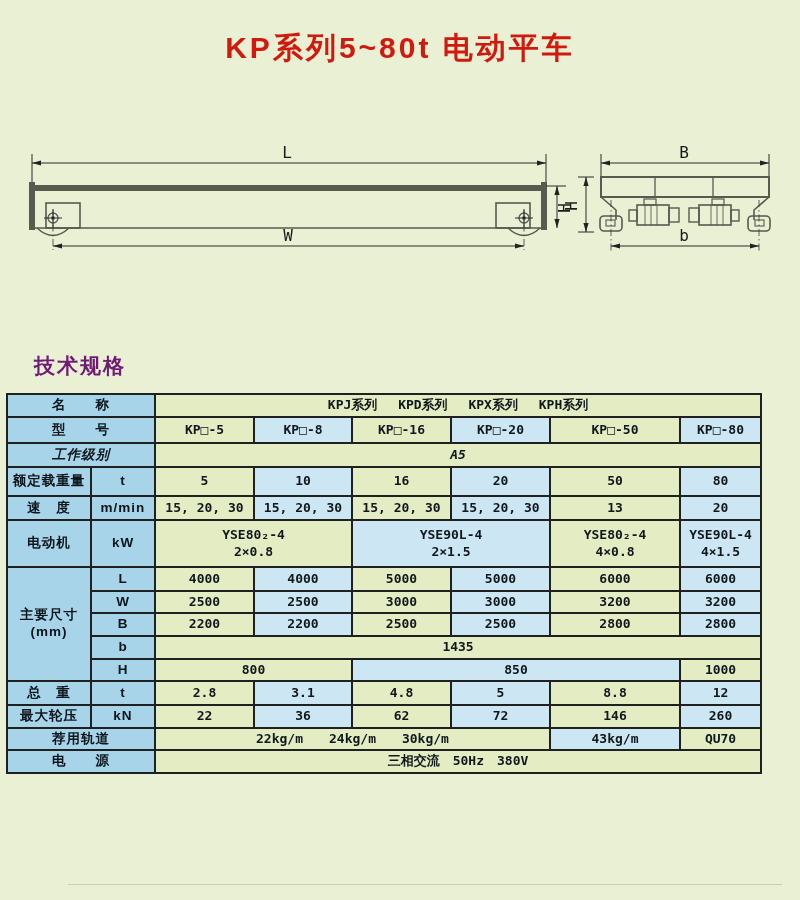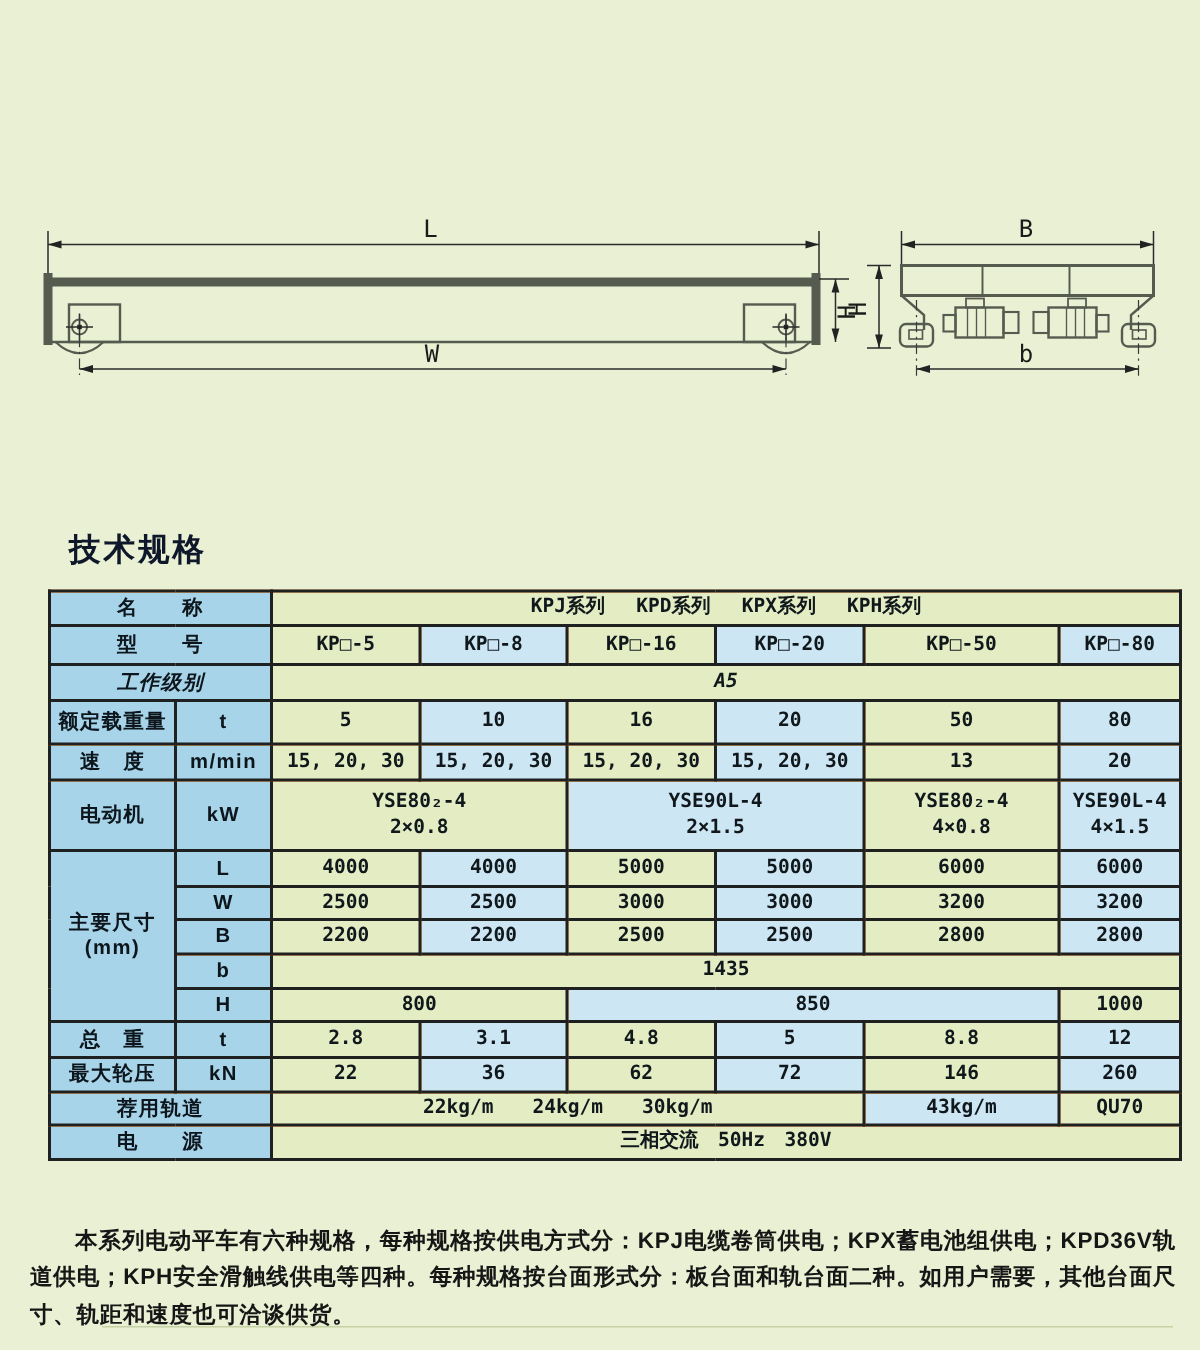--- a/index.html
+++ b/index.html
@@ -67,6 +67,7 @@
 
 <div class="page">
 
+  <div class="title">KP系列5~80t 电动平车</div>
 
   <svg class="drawing-wrap" viewBox="0 0 800 170">
 

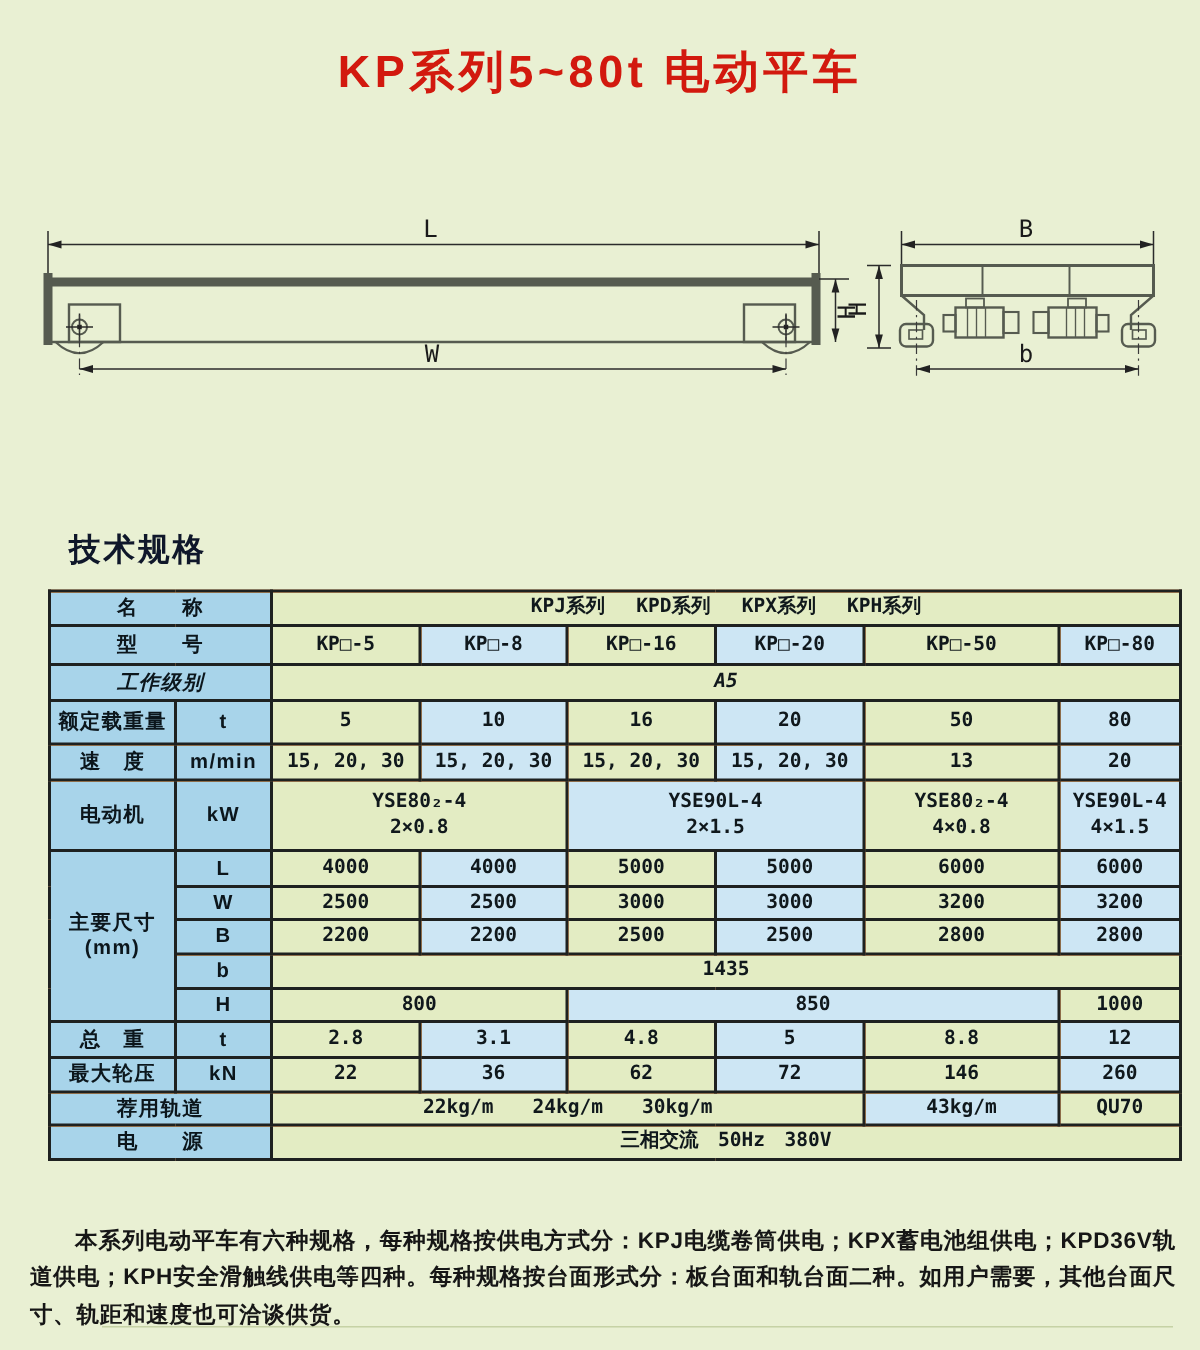--- a/index.html
+++ b/index.html
@@ -25,8 +25,8 @@
   .dt{font-family:"DejaVu Sans Mono",monospace;font-size:16px;fill:#1a1a1a;}
 
   .section-heading{
-    position:absolute;top:352px;left:46px;
-    font-size:21px;font-weight:bold;color:#0f172a;letter-spacing:2px;
+    position:absolute;top:352px;left:34px;
+    font-size:21px;font-weight:bold;color:#701a75;letter-spacing:2px;
   }
 
   table.spec{

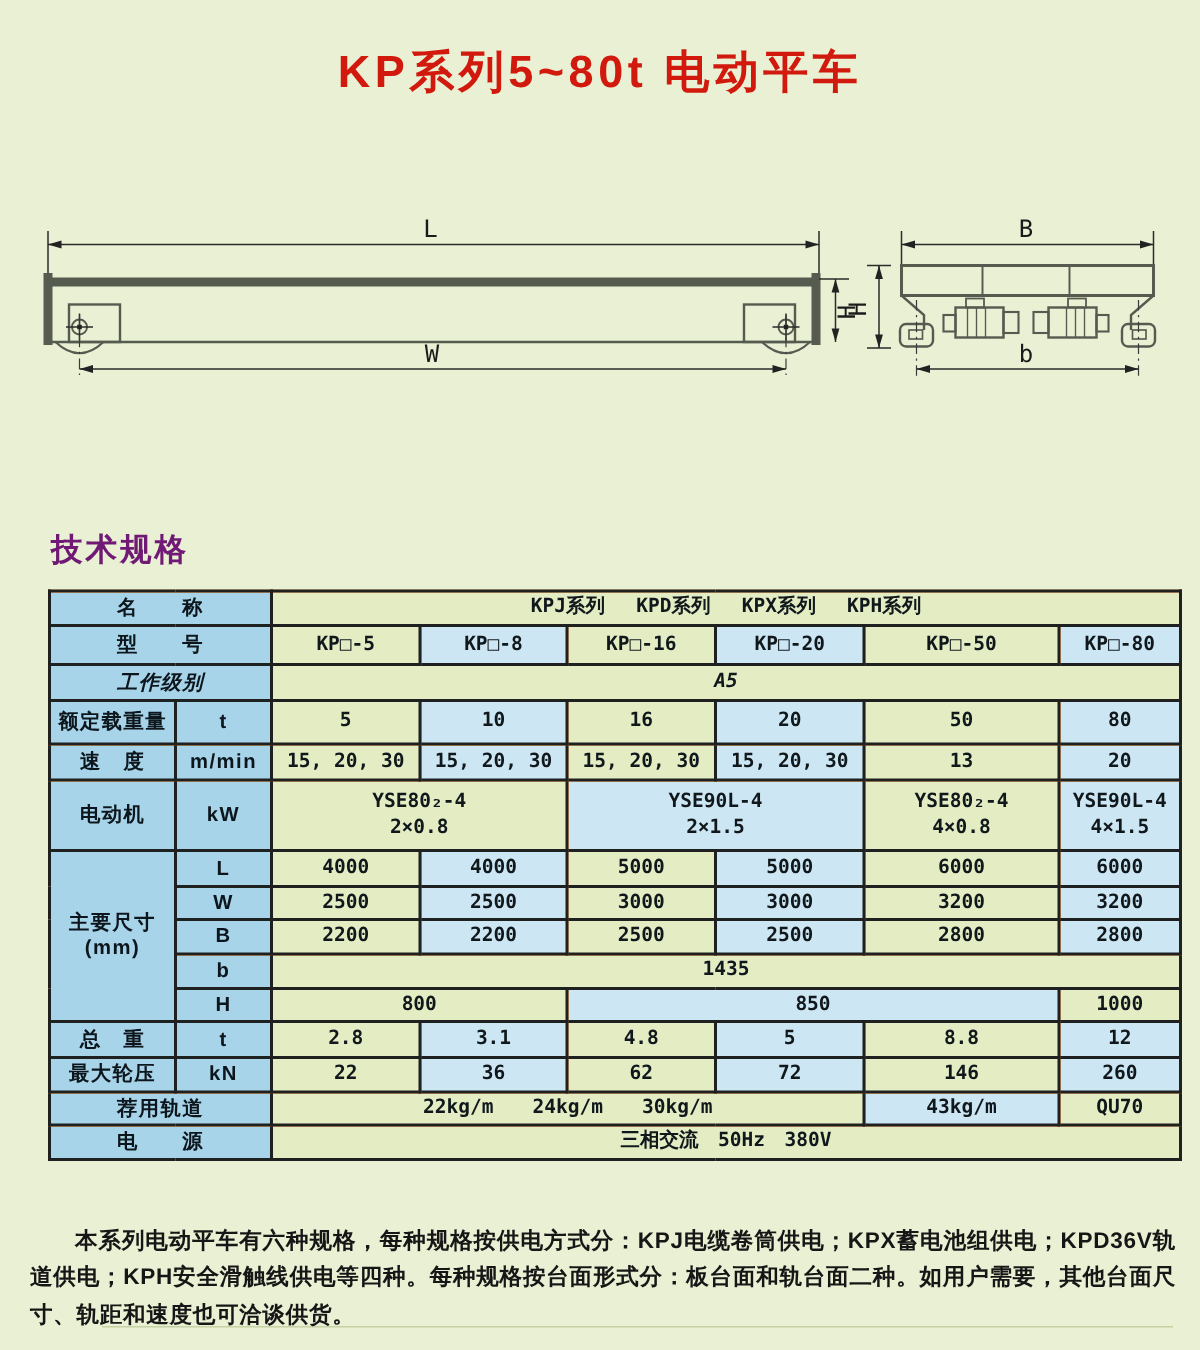--- a/index.html
+++ b/index.html
@@ -30,9 +30,9 @@
   }
 
   table.spec{
-    position:absolute;top:393px;left:32px;width:756px;
+    position:absolute;top:393px;left:6px;width:756px;
     border-collapse:collapse;table-layout:fixed;
-    background:#fdba74;
+    background:#701a75;
   }
   table.spec td{
     border:2px solid #1e2120;

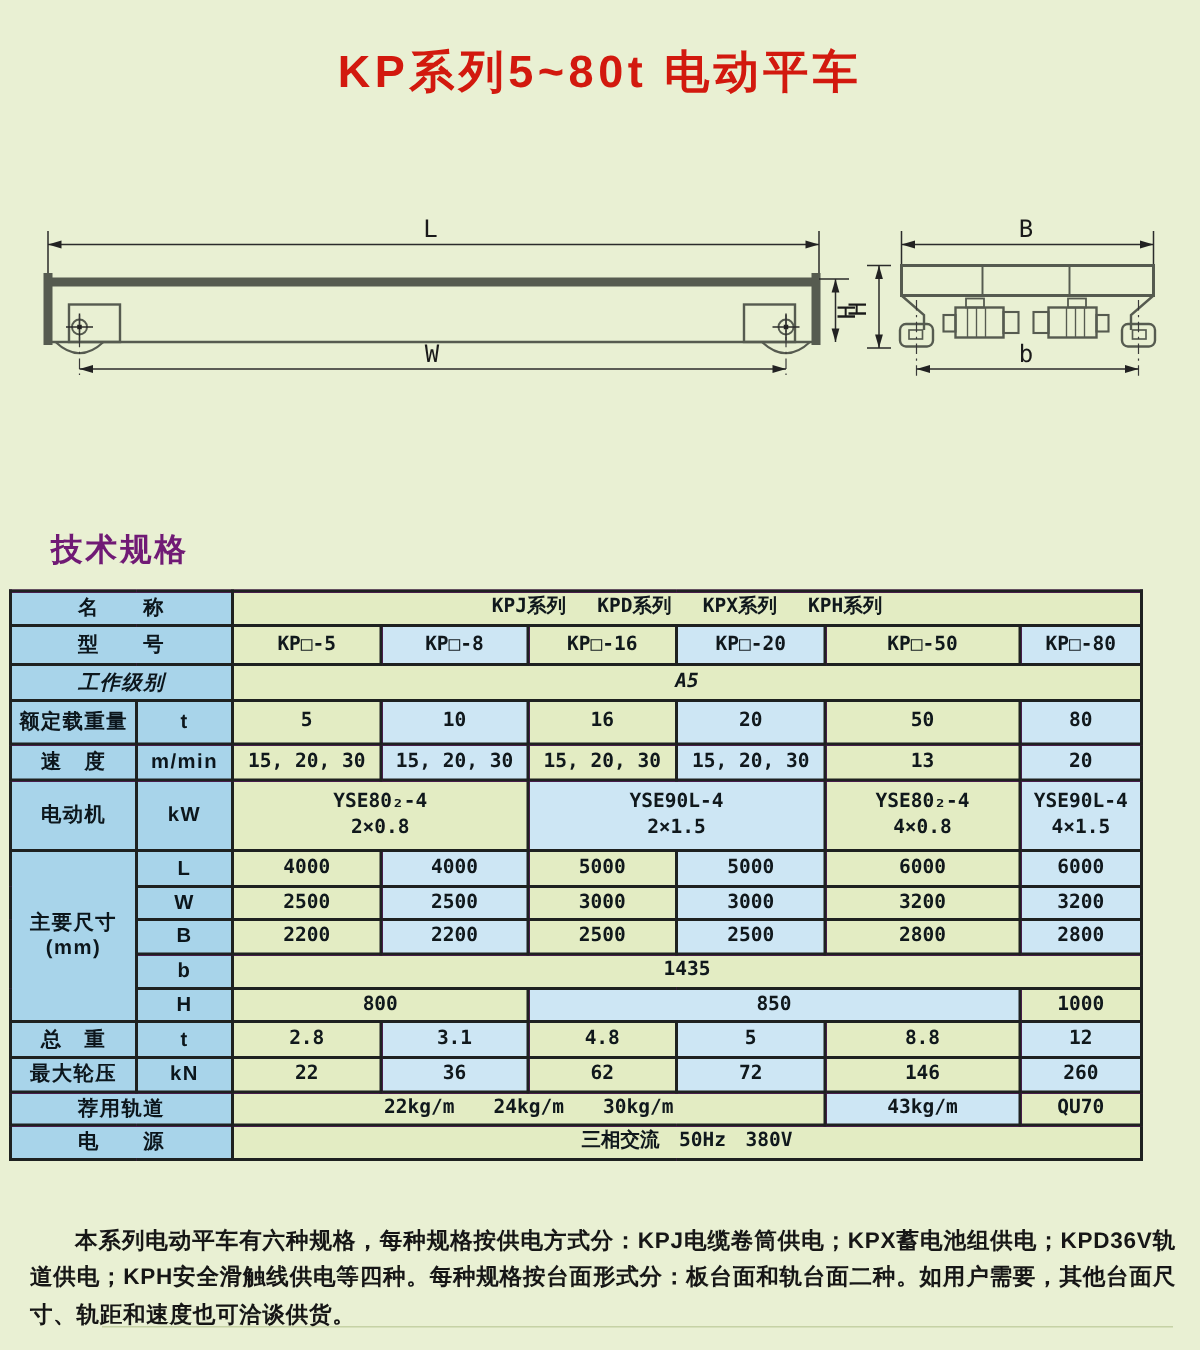--- a/index.html
+++ b/index.html
@@ -292,7 +292,6 @@
       </tbody>
   </table>
 
-  <div class="footer-note">本系列电动平车有六种规格，每种规格按供电方式分：KPJ电缆卷筒供电；KPX蓄电池组供电；KPD36V轨道供电；KPH安全滑触线供电等四种。每种规格按台面形式分：板台面和轨台面二种。如用户需要，其他台面尺寸、轨距和速度也可洽谈供货。</div>
   <div class="faint-rule"></div>
 
 </div>

